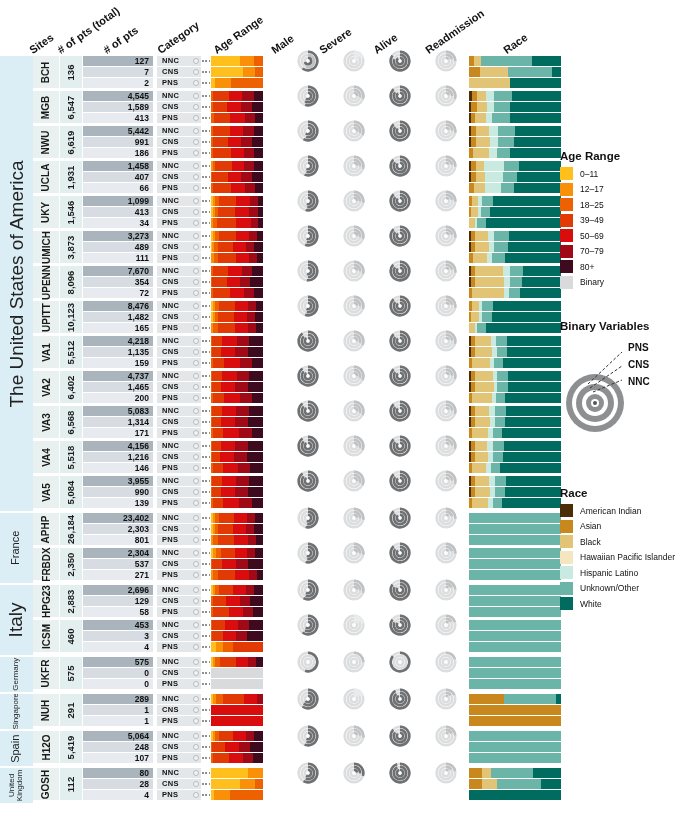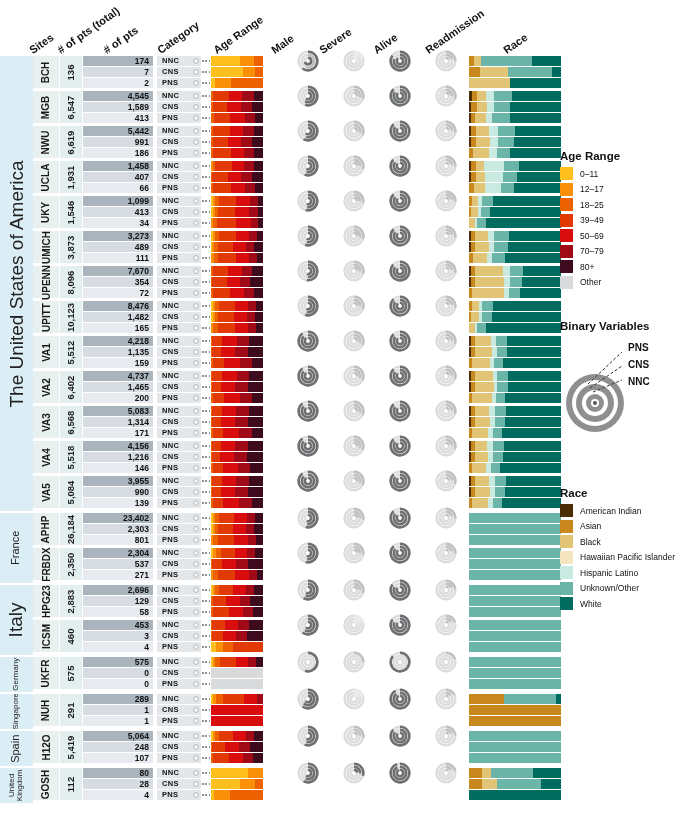--- a/index.html
+++ b/index.html
@@ -155,7 +155,7 @@
             </div>
       <div class="rows">
               <div class="row">
-        <div class="cnt l0">174</div>
+        <div class="cnt l0">127</div>
         <div class="cat">NNC
           <span class="catdot"></span></div>
         <div class="dashes"></div>

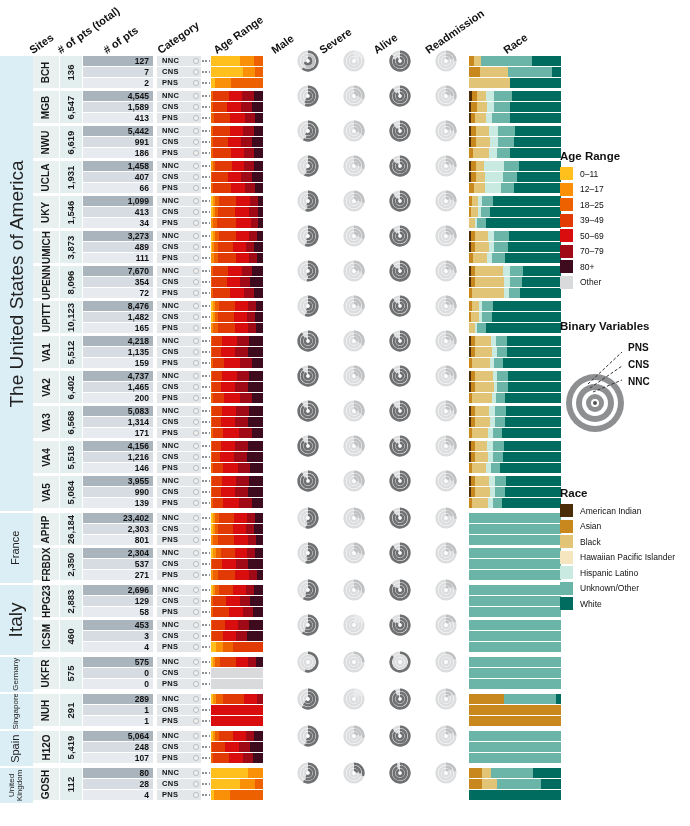--- a/index.html
+++ b/index.html
@@ -3389,7 +3389,7 @@
      </div>
         <div class="litem">
        <span class="sw" style="background:#D9DADB"></span>
-       <span class="ltext">Other</span>
+       <span class="ltext">Binary</span>
      </div>
       </div>
   </div>

